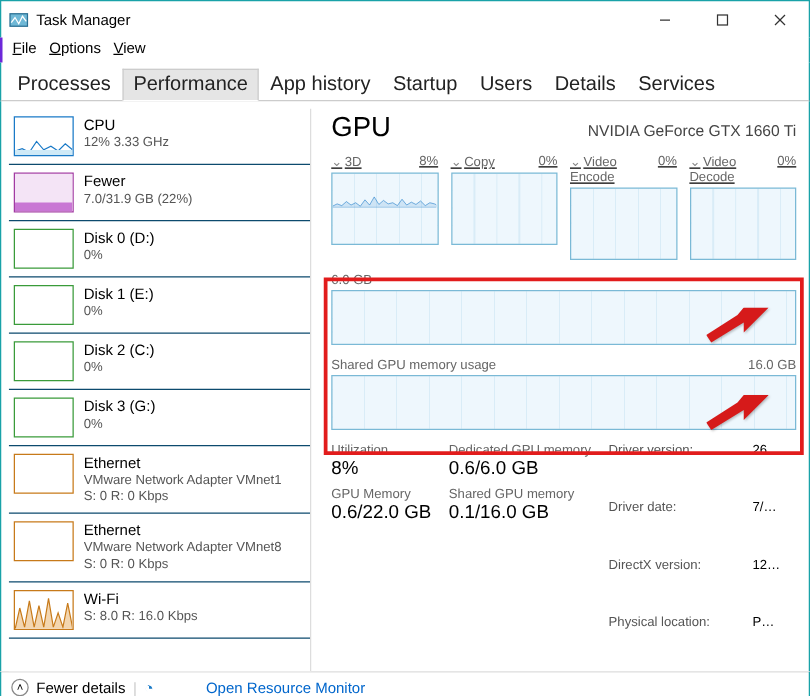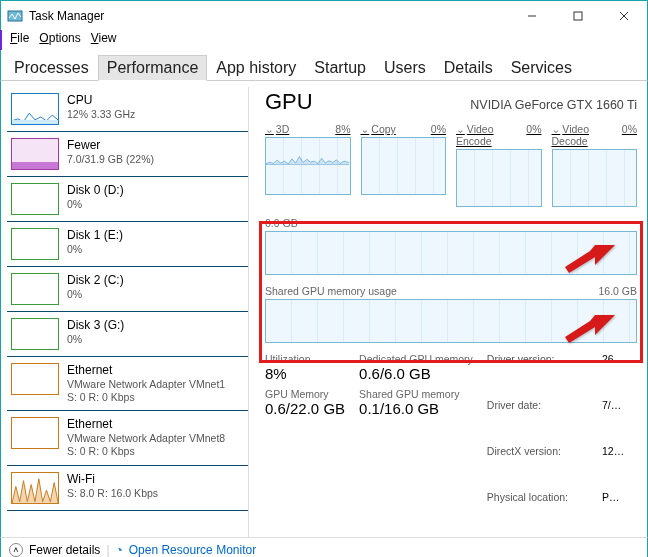--- a/index.html
+++ b/index.html
@@ -60,7 +60,7 @@
 .footer{height:26px; border-top:1px solid #ddd; border-left:1px solid #19a2a8; border-right:1px solid #19a2a8; border-bottom:1px solid #19a2a8; display:flex; align-items:center; padding:0 8px; gap:6px; font-size:12px;}
 .chevup{width:14px; height:14px; border:1px solid #888; border-radius:50%; display:inline-flex; align-items:center; justify-content:center; font-size:9px;}
 .divider{color:#ccc;}
-.link{color:#0066cc;}
+.link{color:#0066cc;margin-left:36px;}
 
 .arrow { position: absolute; pointer-events: none; }
 .arrow svg { filter: drop-shadow(1px 1px 1px rgba(0,0,0,0.25)); }

